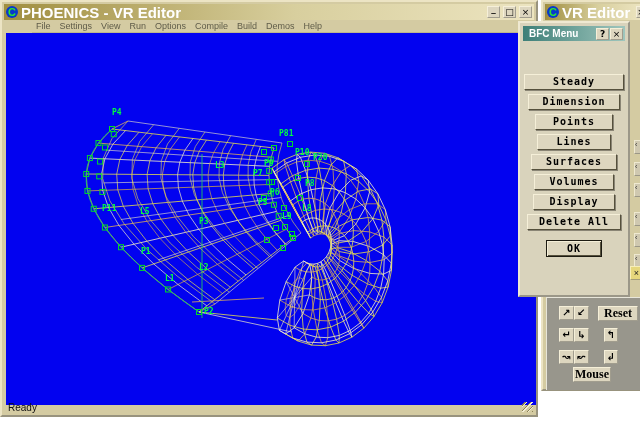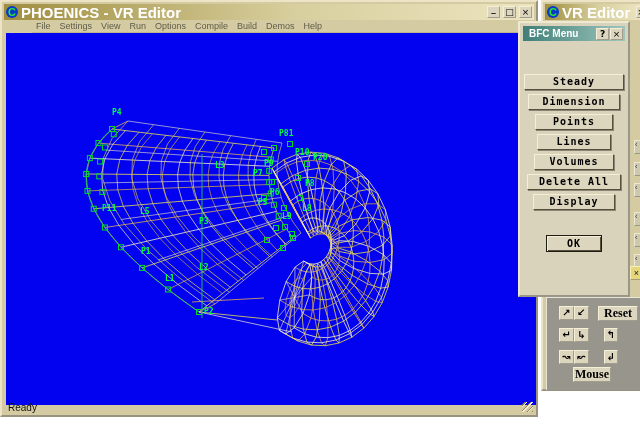--- a/index.html
+++ b/index.html
@@ -314,6 +314,7 @@
       <button class="bfc-btn" style="width: 92px;">Dimension</button>
       <button class="bfc-btn" style="width: 78px;">Points</button>
       <button class="bfc-btn" style="width: 74px;">Lines</button>
+      <button class="bfc-btn" style="width: 86px;">Surfaces</button>
       <button class="bfc-btn" style="width: 80px;">Volumes</button>
       <button class="bfc-btn" style="width: 94px;">Delete All</button>
       <button class="bfc-btn" style="width: 82px;">Display</button>

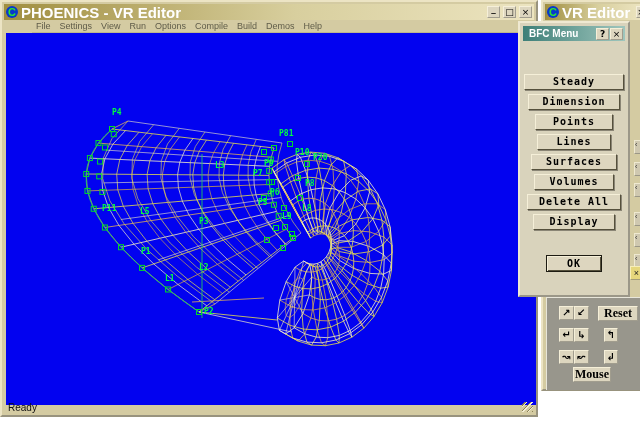--- a/index.html
+++ b/index.html
@@ -316,8 +316,8 @@
       <button class="bfc-btn" style="width: 74px;">Lines</button>
       <button class="bfc-btn" style="width: 86px;">Surfaces</button>
       <button class="bfc-btn" style="width: 80px;">Volumes</button>
+      <button class="bfc-btn" style="width: 82px;">Display</button>
       <button class="bfc-btn" style="width: 94px;">Delete All</button>
-      <button class="bfc-btn" style="width: 82px;">Display</button>
       <button id="bfc-ok">OK</button>
     </div>
   </div>

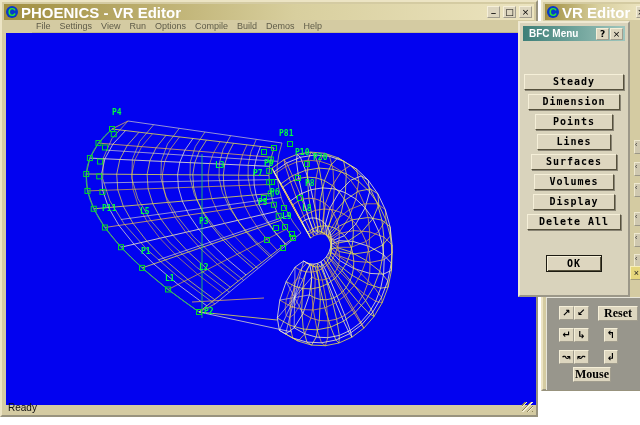--- a/index.html
+++ b/index.html
@@ -61,7 +61,7 @@
            box-shadow:1px 1px 0 #8a8575;
            font-family:"DejaVu Sans Mono",monospace;font-weight:bold;font-size:10px;
            letter-spacing:1px;line-height:14px;text-align:center;padding:0;}
-  #bfc-ok{width:56px;height:17px;margin-top:21px;background:#ddd6bf;color:#000;
+  #bfc-ok{width:56px;height:17px;margin-top:6px;background:#ddd6bf;color:#000;
           border:1px solid #1d1b12;
           box-shadow:inset 1px 1px 0 #f5efd8, inset -1px -1px 0 #55503c;
           font-family:"DejaVu Sans Mono",monospace;font-weight:bold;font-size:10px;

